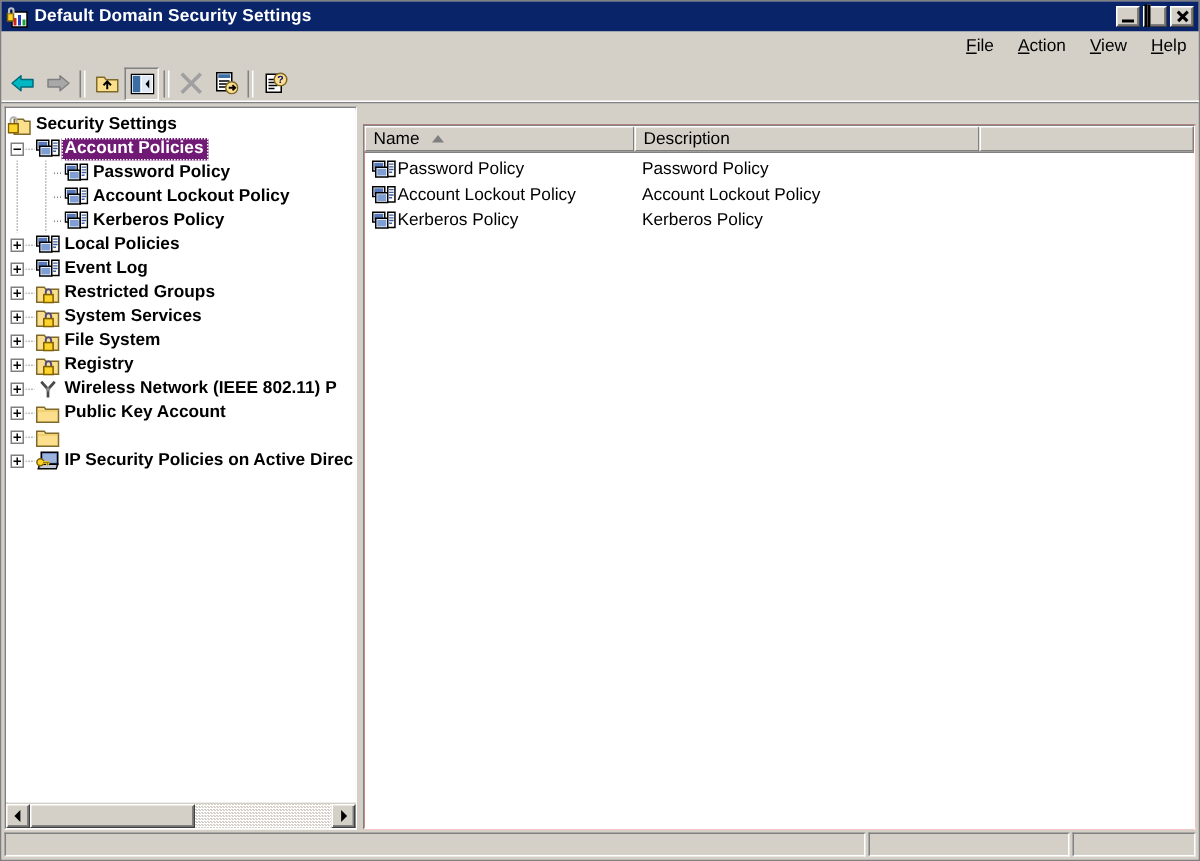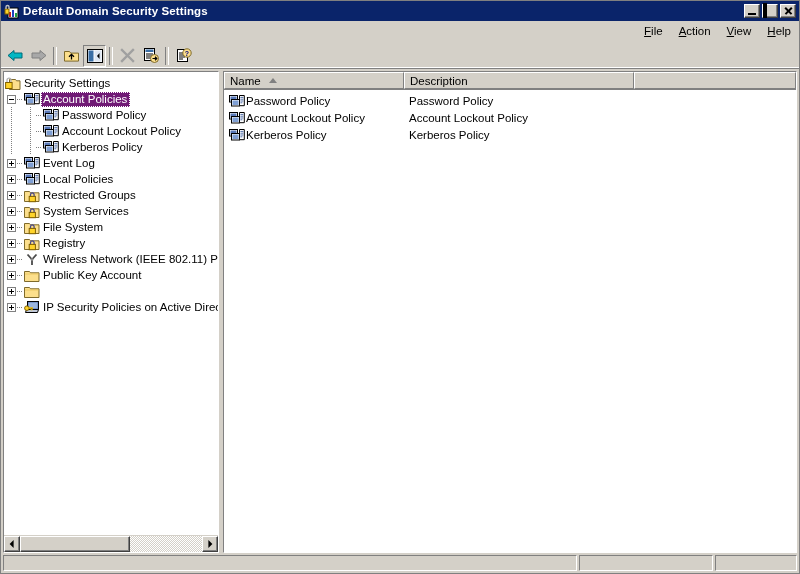--- a/index.html
+++ b/index.html
@@ -134,7 +134,7 @@
     display: flex;
   }
   .pane-tree {
-    width: 216px;
+    width: 235px;
     background: #ffffff;
     border: 1px solid;
     border-color: #808080 #ffffff #ffffff #808080;
@@ -143,6 +143,7 @@
     position: relative;
     display: flex; flex-direction: column;
     flex: none;
+    font-weight: bold;
   }
   .splitter { width: 4px; flex: none; }
   .pane-list {

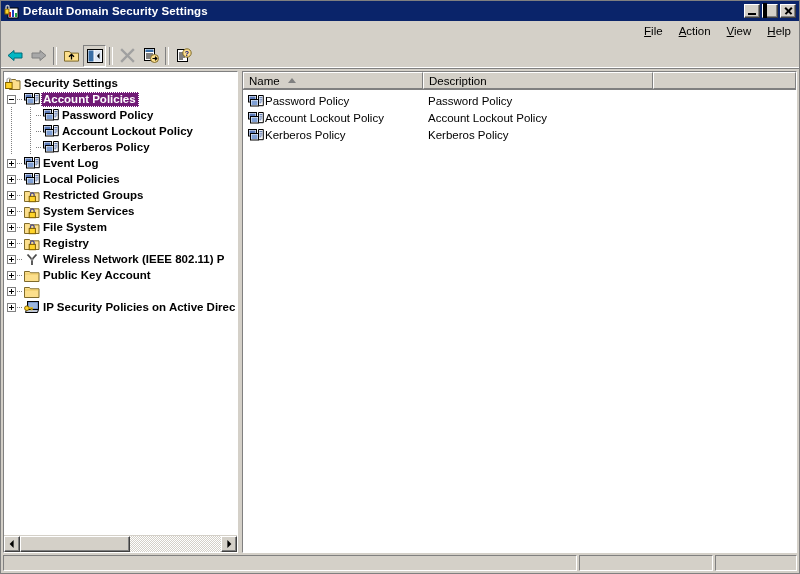--- a/index.html
+++ b/index.html
@@ -155,6 +155,7 @@
     box-sizing: border-box;
     display: flex; flex-direction: column;
     overflow: hidden;
+    margin-top: 12px;
   }
 
   

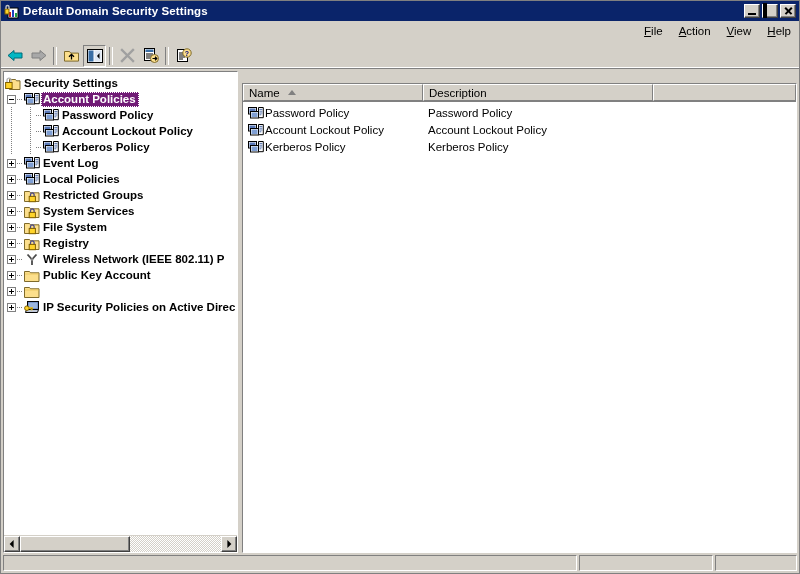--- a/index.html
+++ b/index.html
@@ -523,7 +523,7 @@
                   <path d="M11.4 3.4 h3 M11.4 5.2 h3 M11.4 7 h3 M11.4 8.8 h2" stroke="#4060a0" stroke-width="0.9"></path>
                 </svg></span>
             </span>
-            <span class="tlabel">Event Log</span>
+            <span class="tlabel">Local Policies</span>
           </div>
           <div class="trow">
             <span class="twig">
@@ -540,7 +540,7 @@
                   <path d="M11.4 3.4 h3 M11.4 5.2 h3 M11.4 7 h3 M11.4 8.8 h2" stroke="#4060a0" stroke-width="0.9"></path>
                 </svg></span>
             </span>
-            <span class="tlabel">Local Policies</span>
+            <span class="tlabel">Event Log</span>
           </div>
           <div class="trow">
             <span class="twig">

